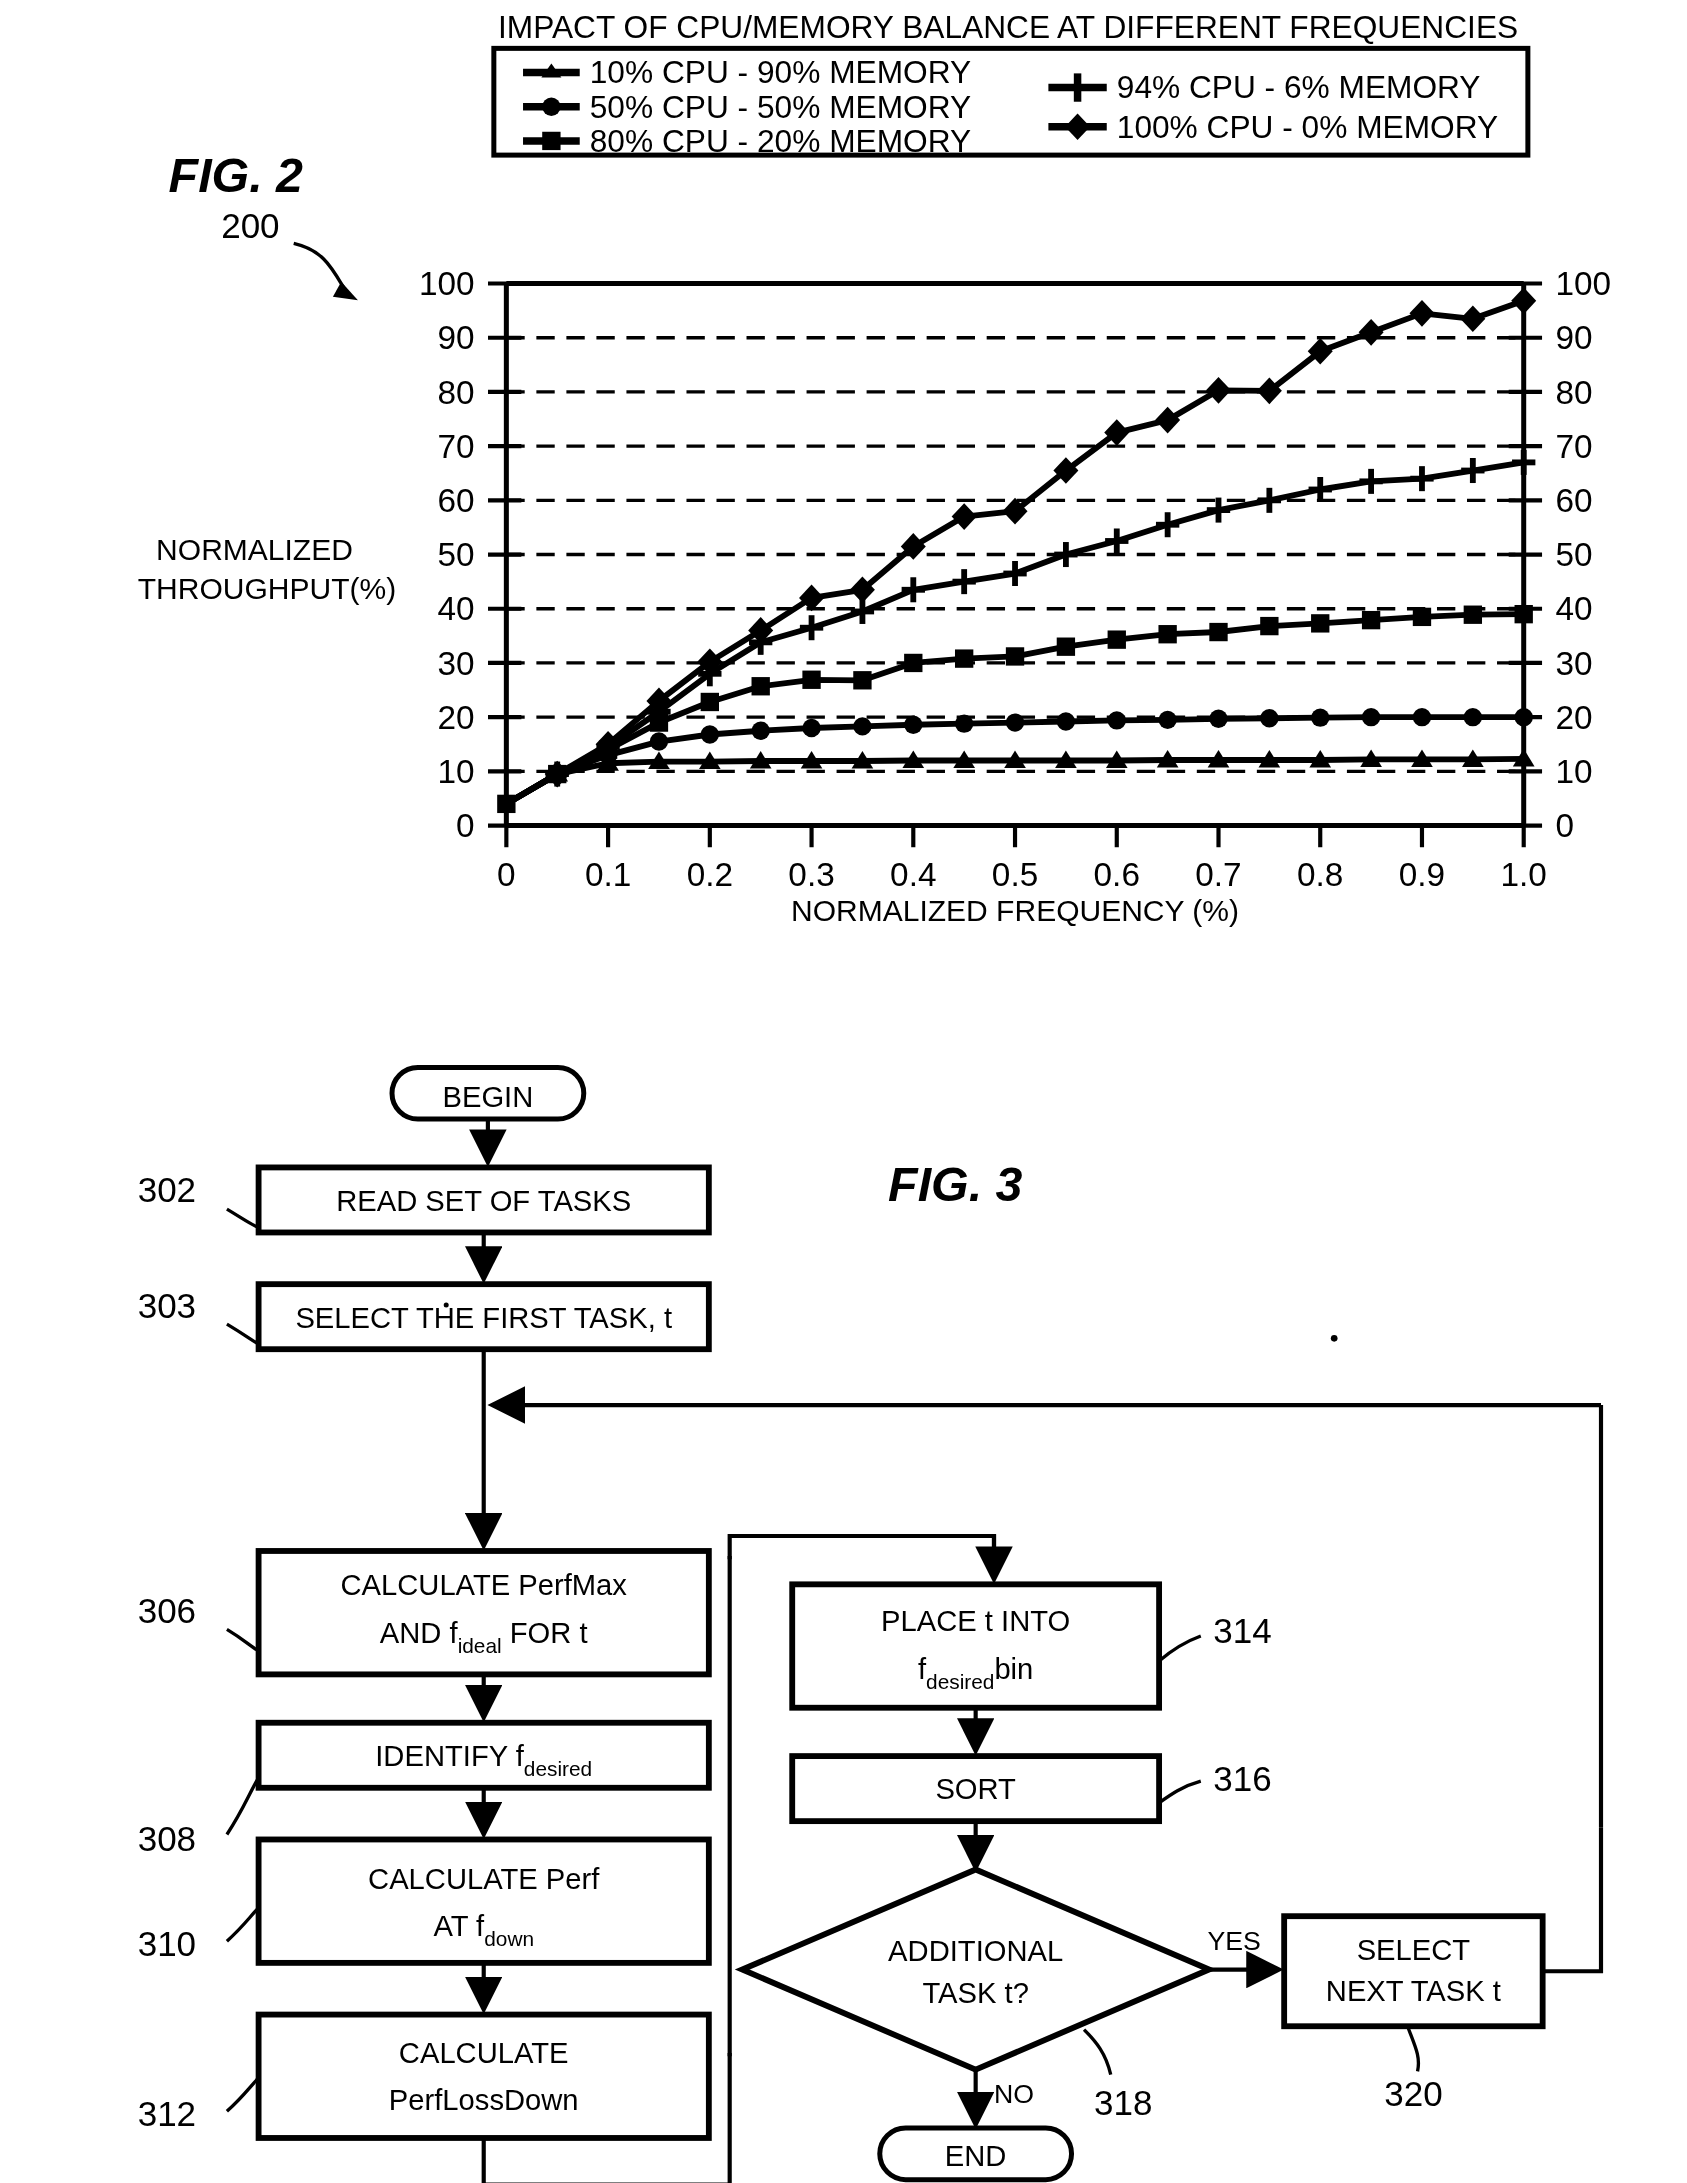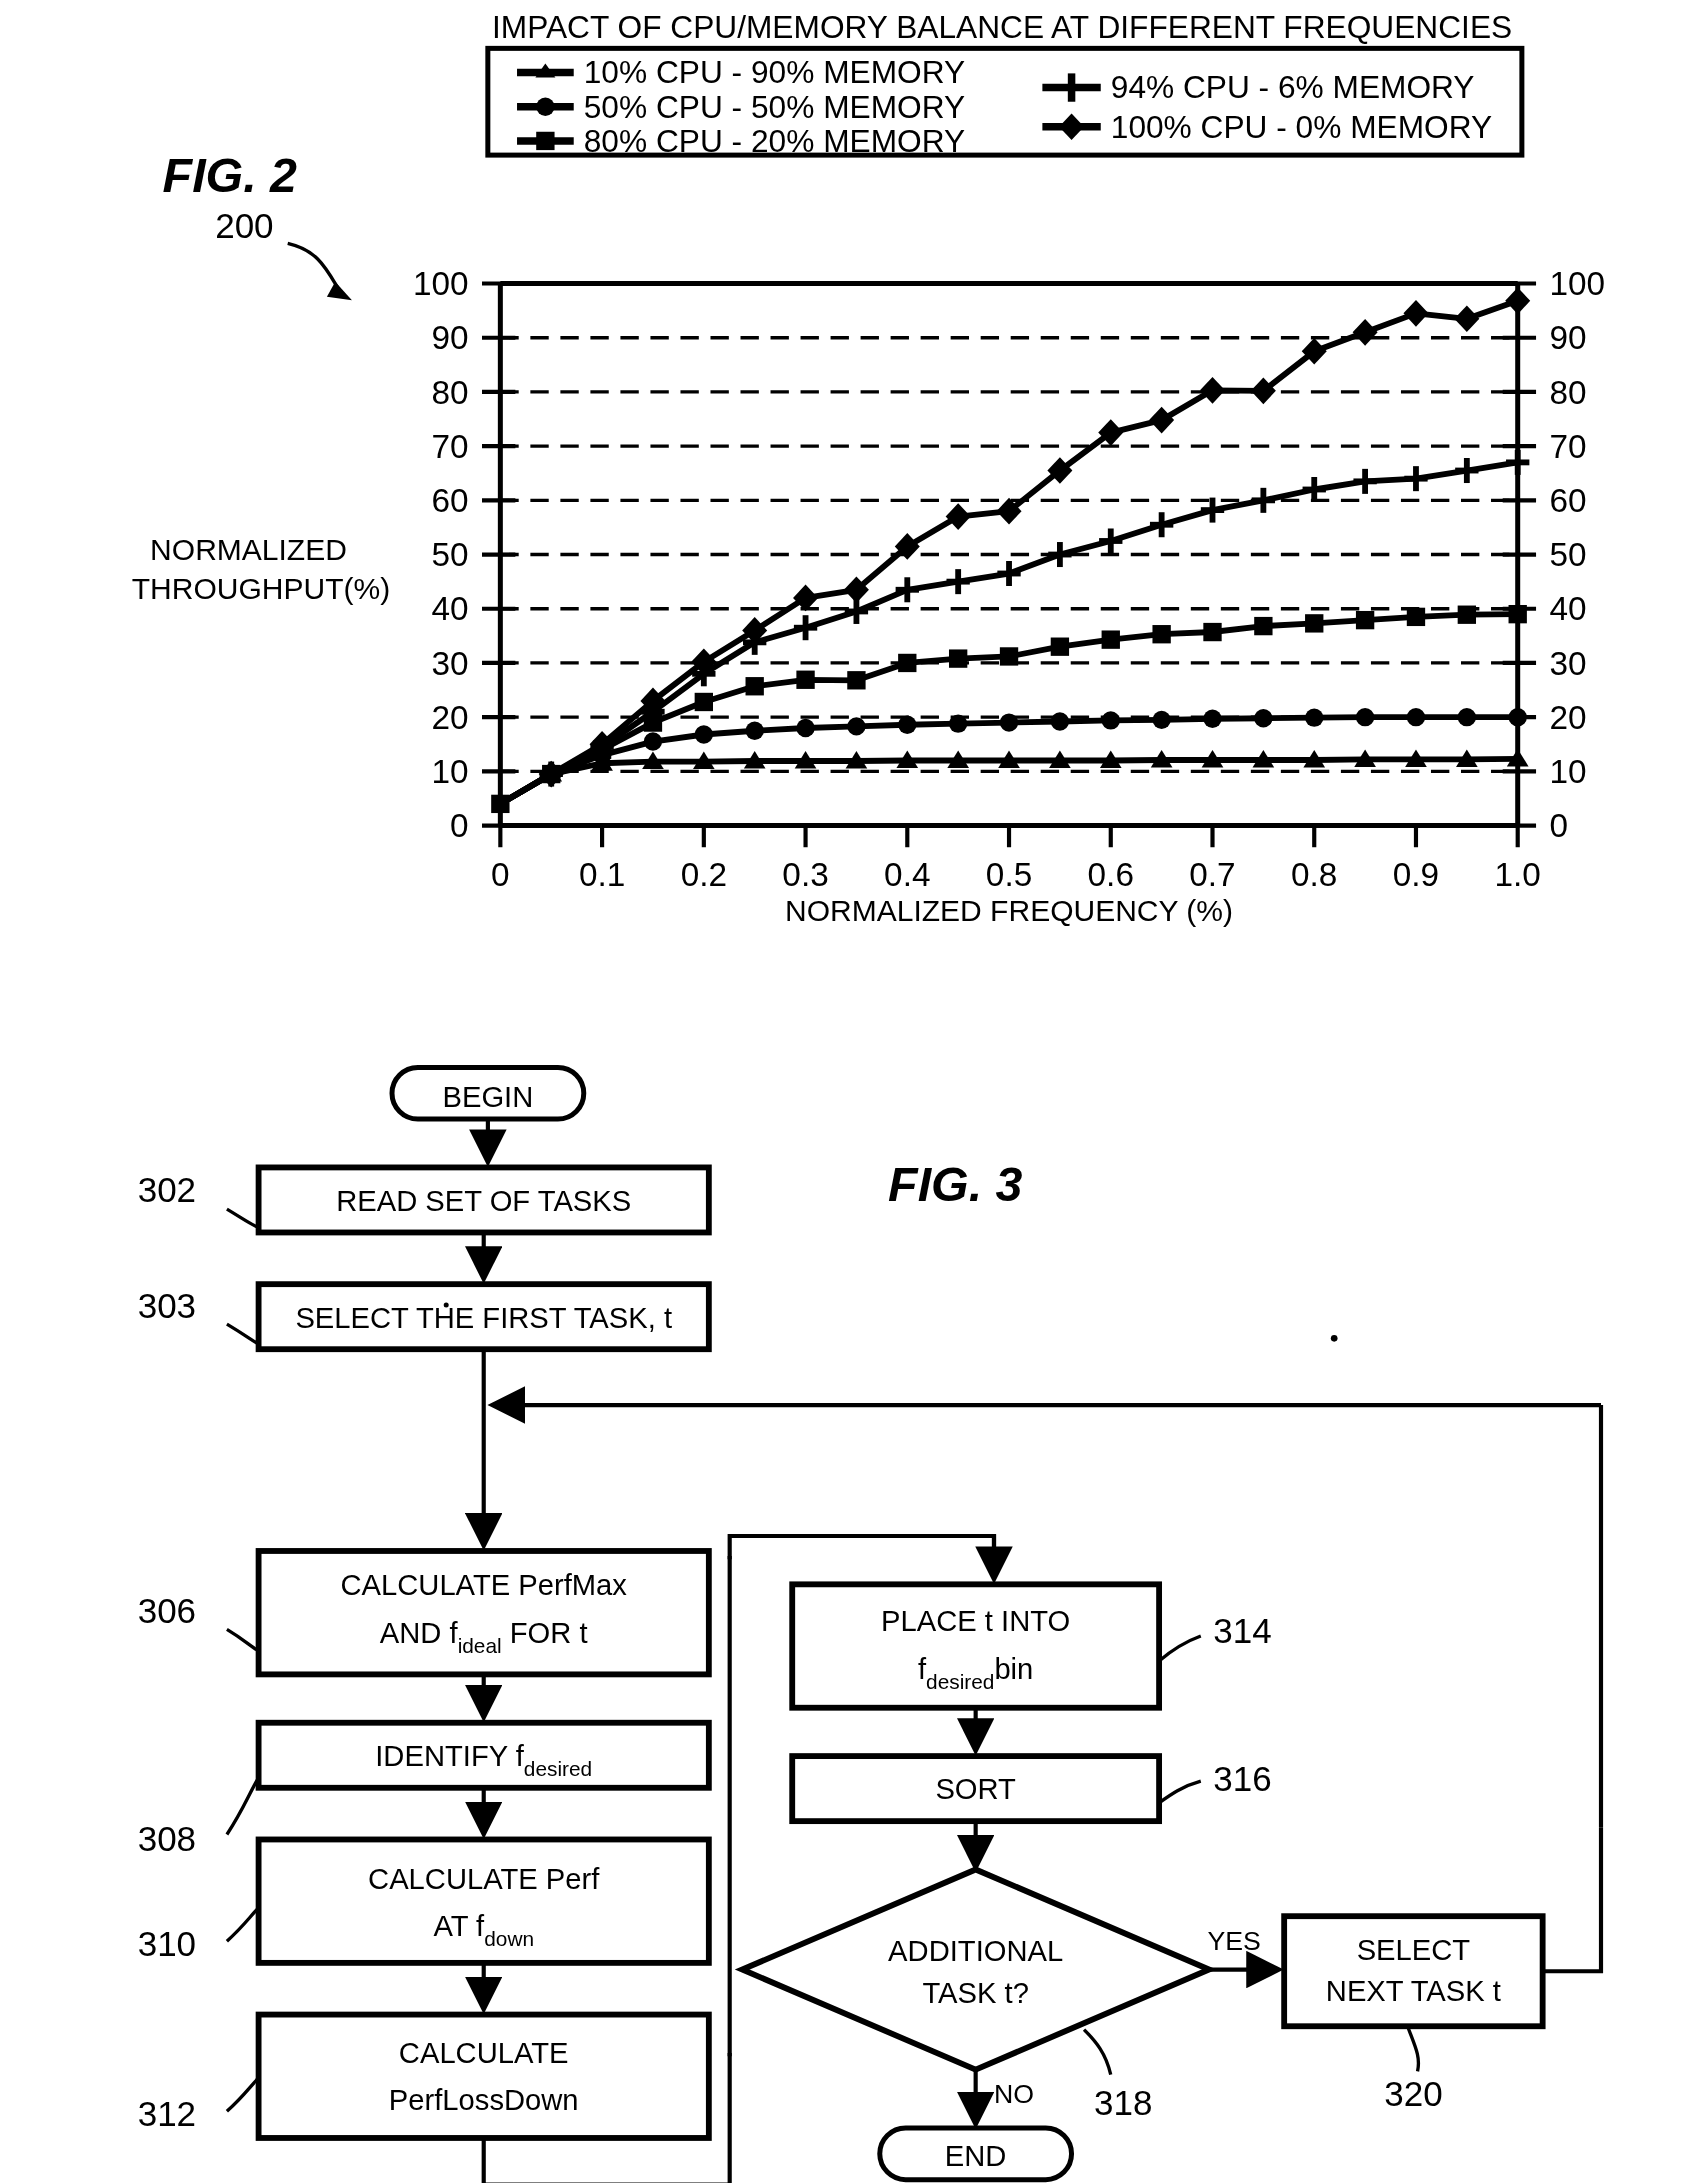--- a/index.html
+++ b/index.html
@@ -6,7 +6,7 @@
   body{width:1687px;height:2183px;position:relative;
        font-family:"Liberation Sans", sans-serif;color:#000;overflow:hidden;}
   svg{display:block;}
-  #chart-wrap{position:absolute;left:0;top:0;width:1502px;height:984px;}
+  #chart-wrap{position:absolute;left:6px;top:0;width:1502px;height:984px;}
   #flow-wrap{position:absolute;left:0;top:984px;width:1687px;height:1199px;}
   text{font-family:"Liberation Sans", sans-serif;fill:#000;}
   .t-title{font-size:38px;}

